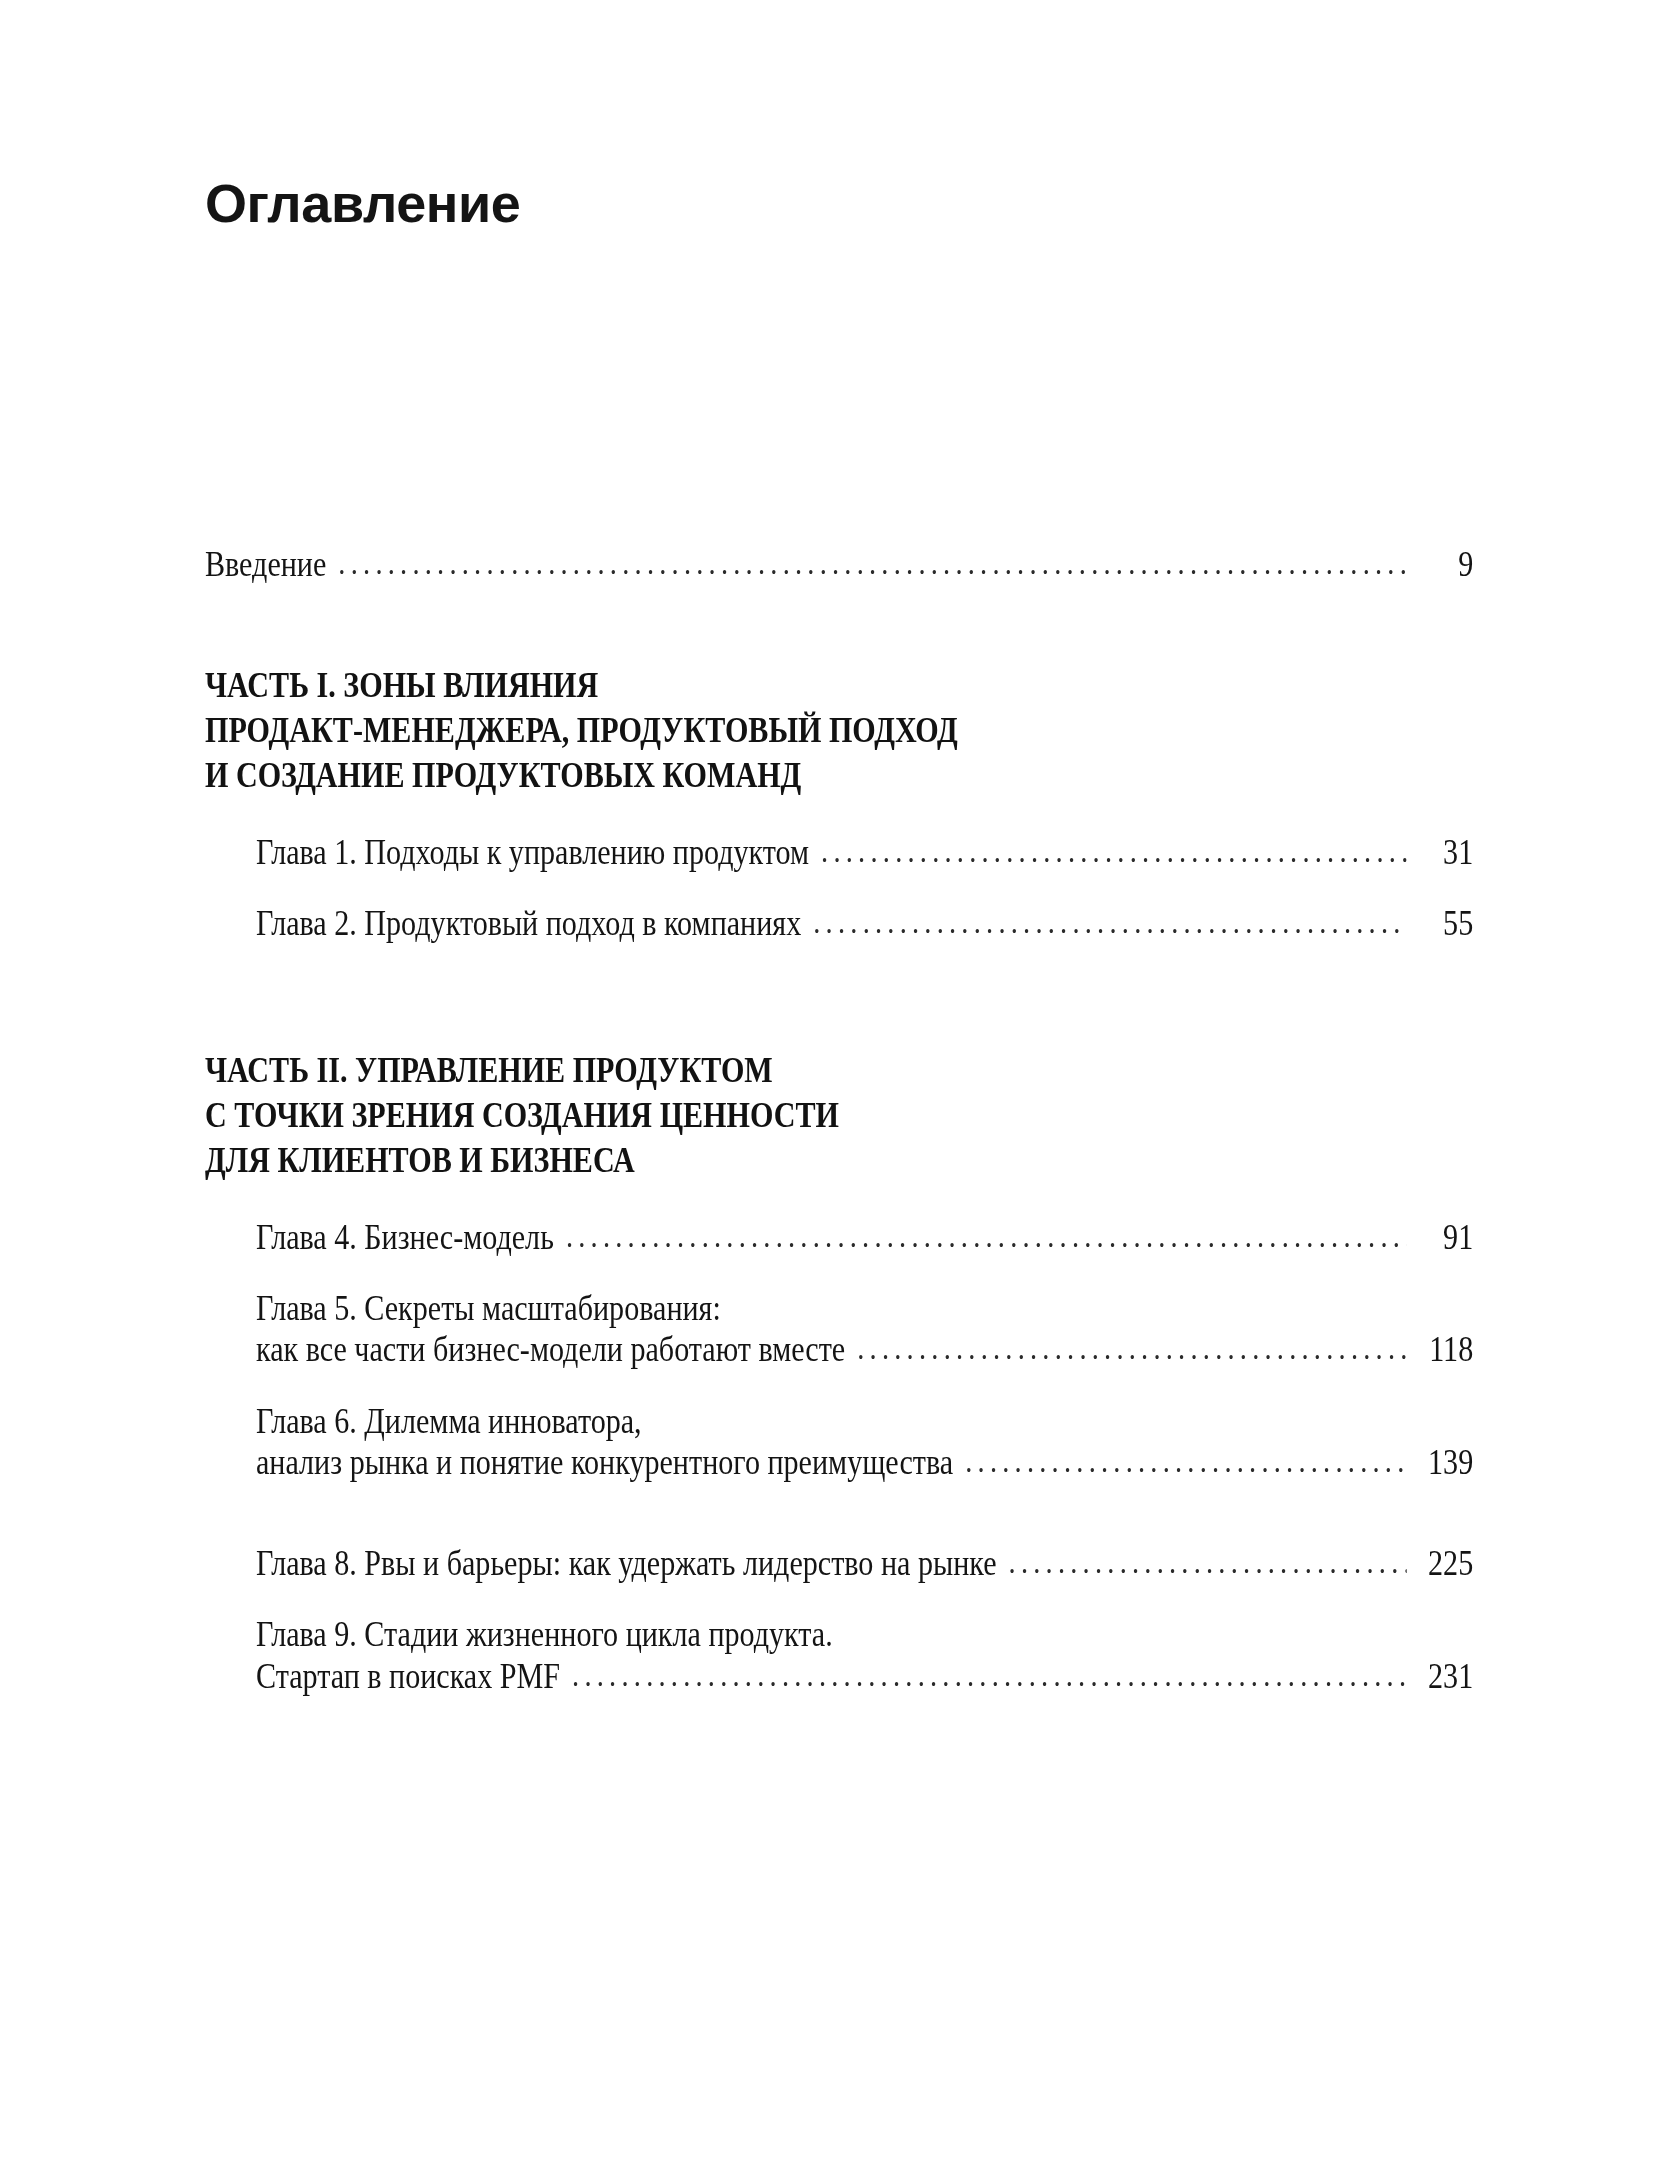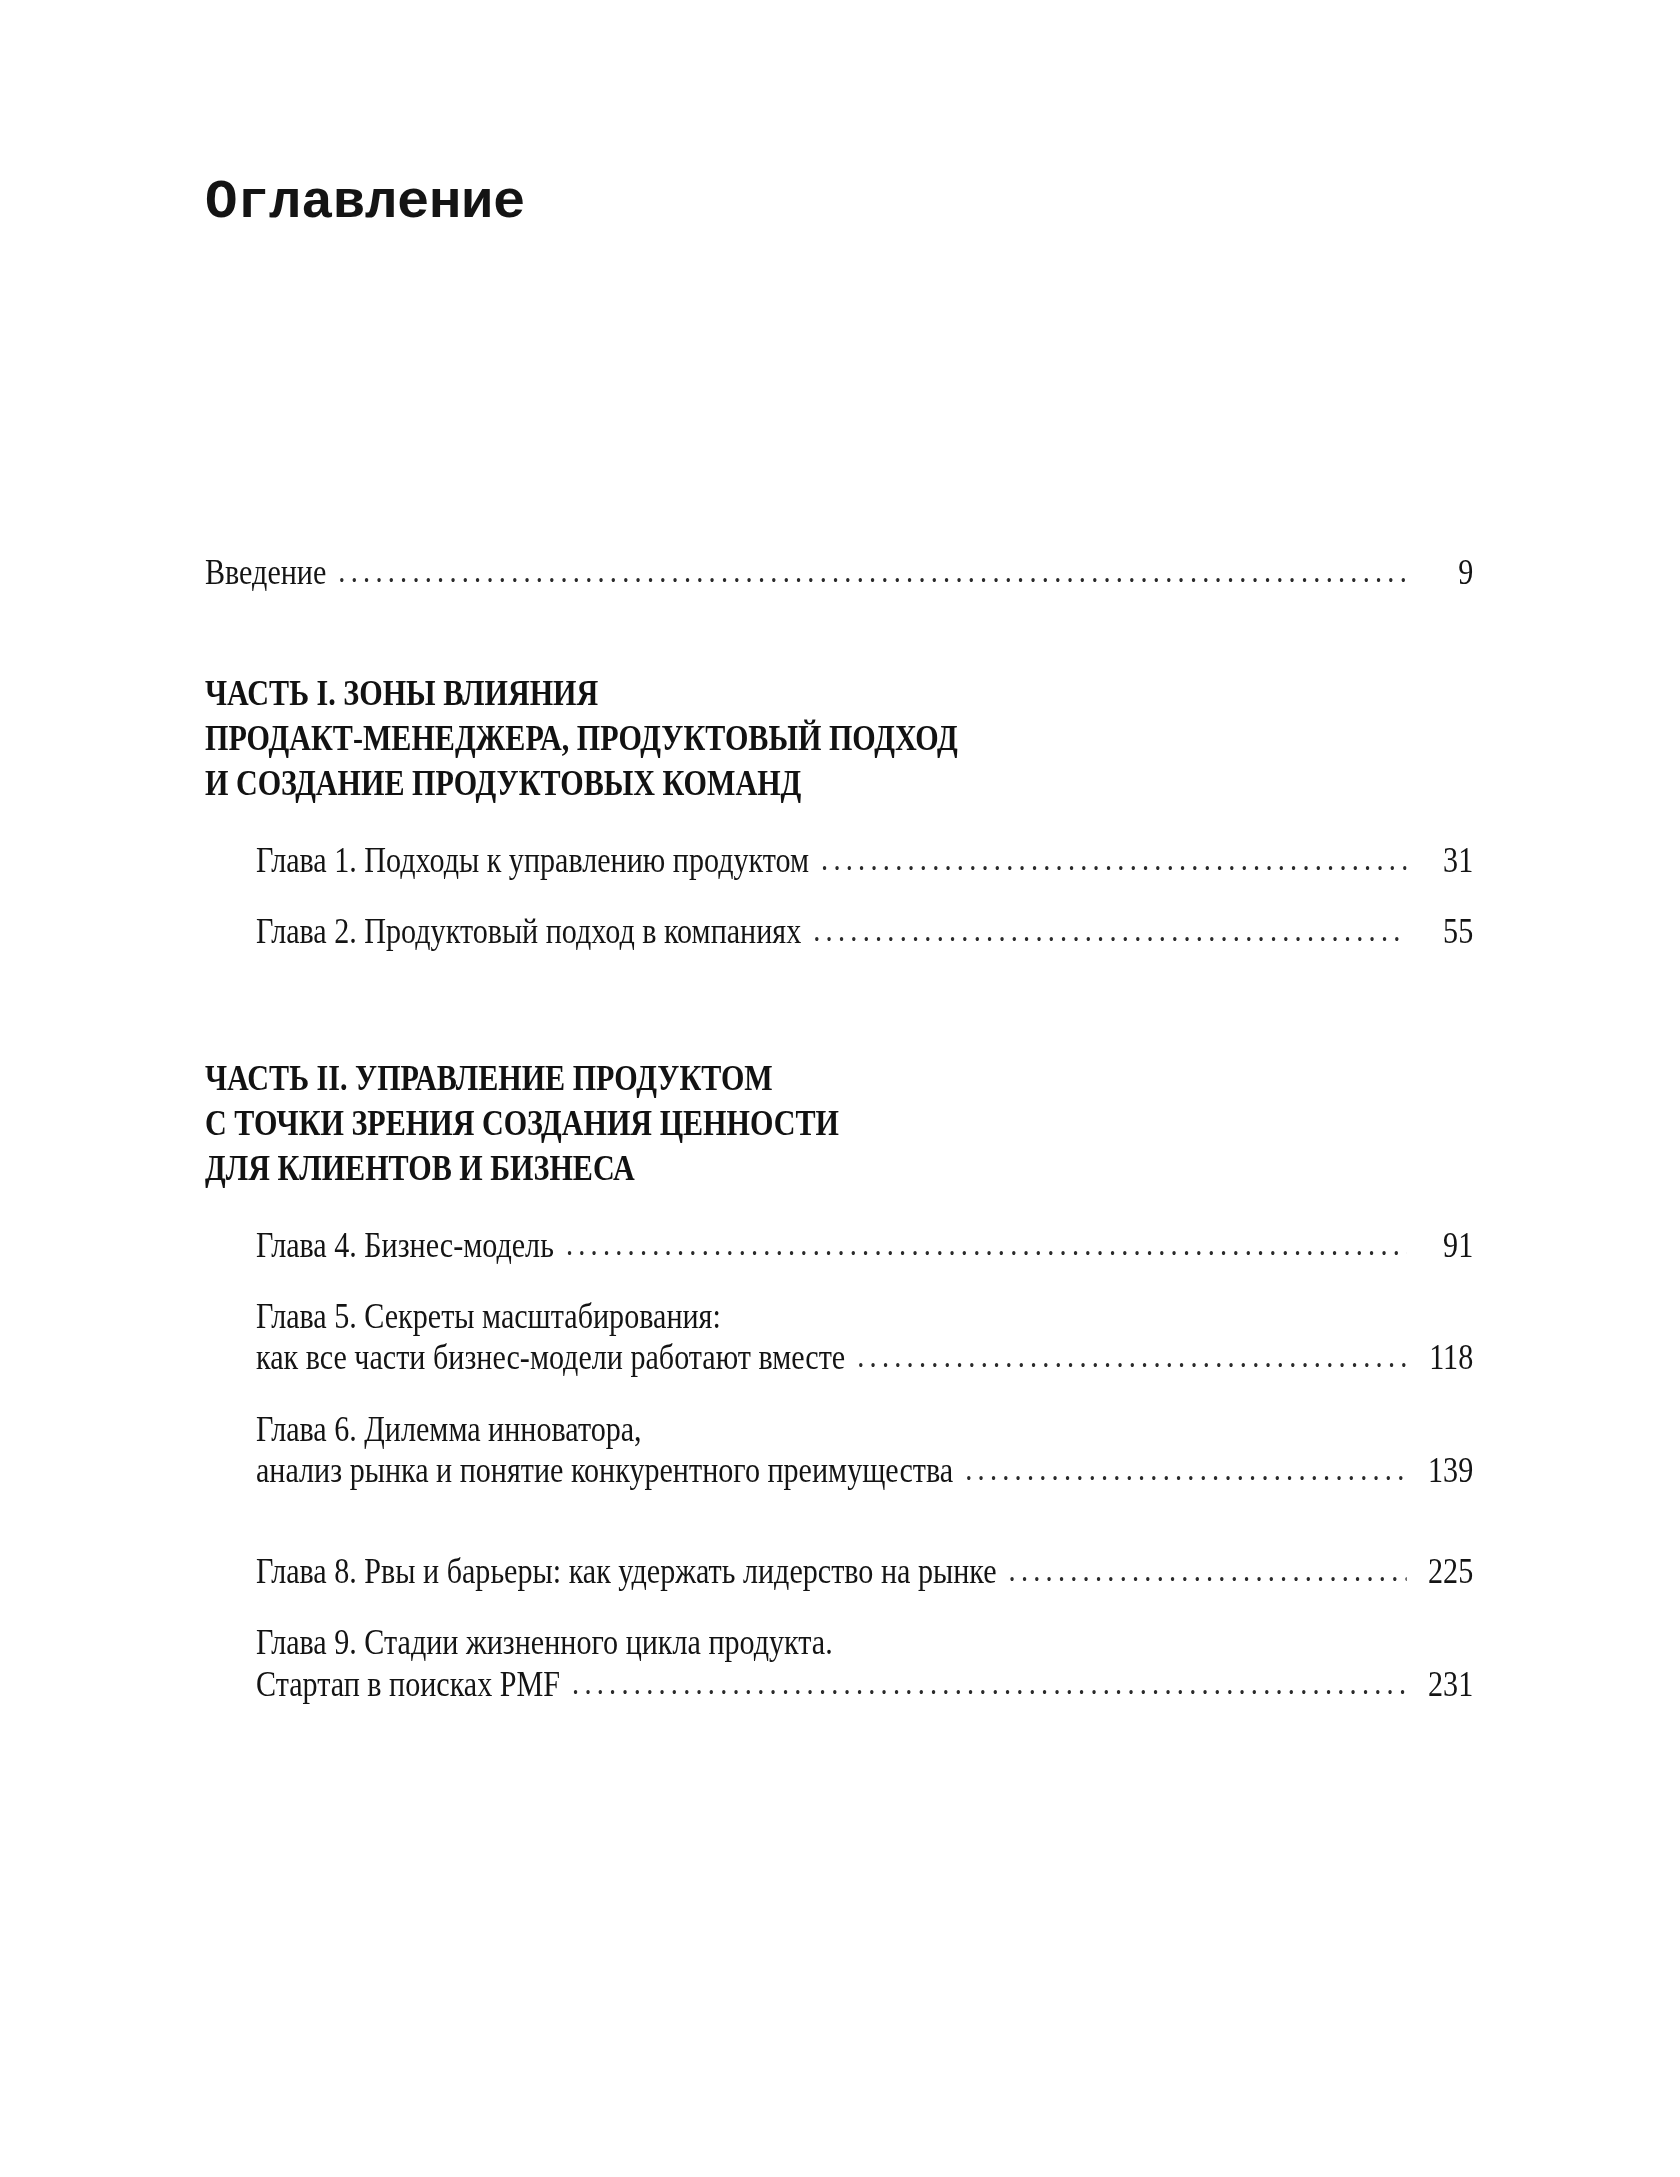--- a/index.html
+++ b/index.html
@@ -23,7 +23,7 @@
     position: absolute;
     left: 205px;
     top: 176px;
-    font-family: Liberation Mono, monospace;
+    font-family: Liberation Sans, sans-serif;
     font-weight: bold;
     font-size: 54px;
     line-height: 1.0;

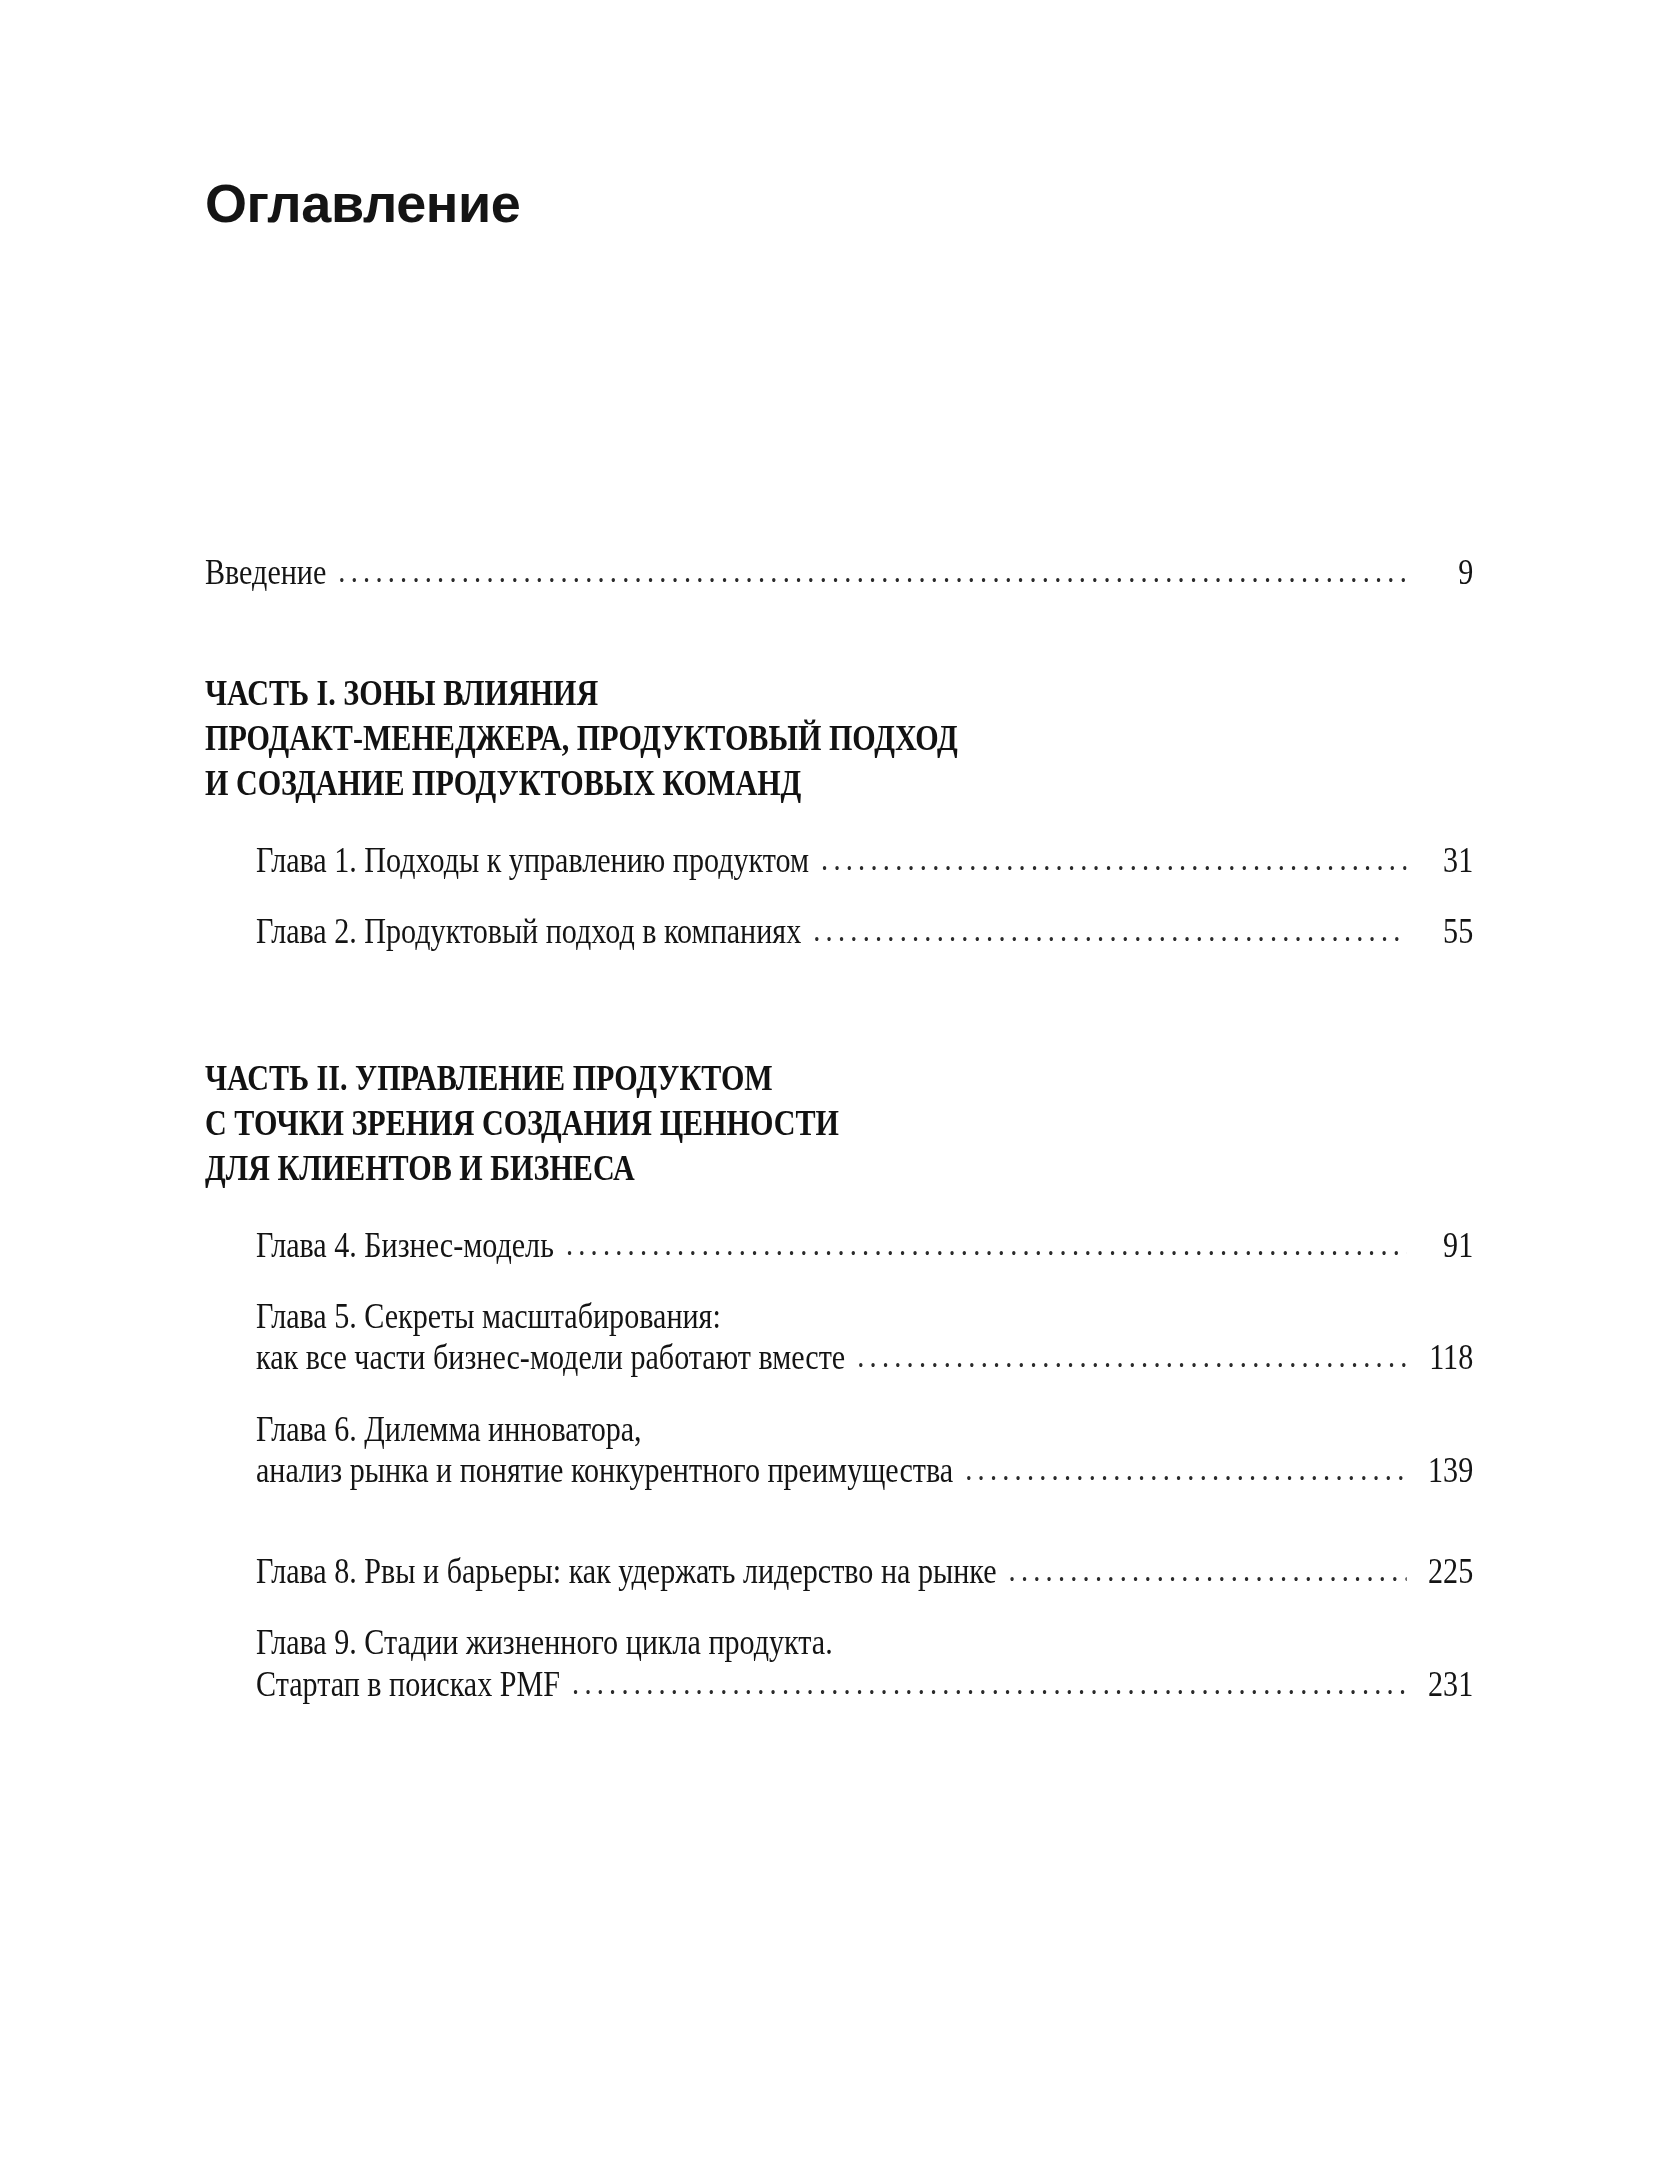--- a/index.html
+++ b/index.html
@@ -38,7 +38,6 @@
     left: 205px;
     top: 544px;
     width: 1268px;      
-    margin-top: 8px;
   }
 
   

